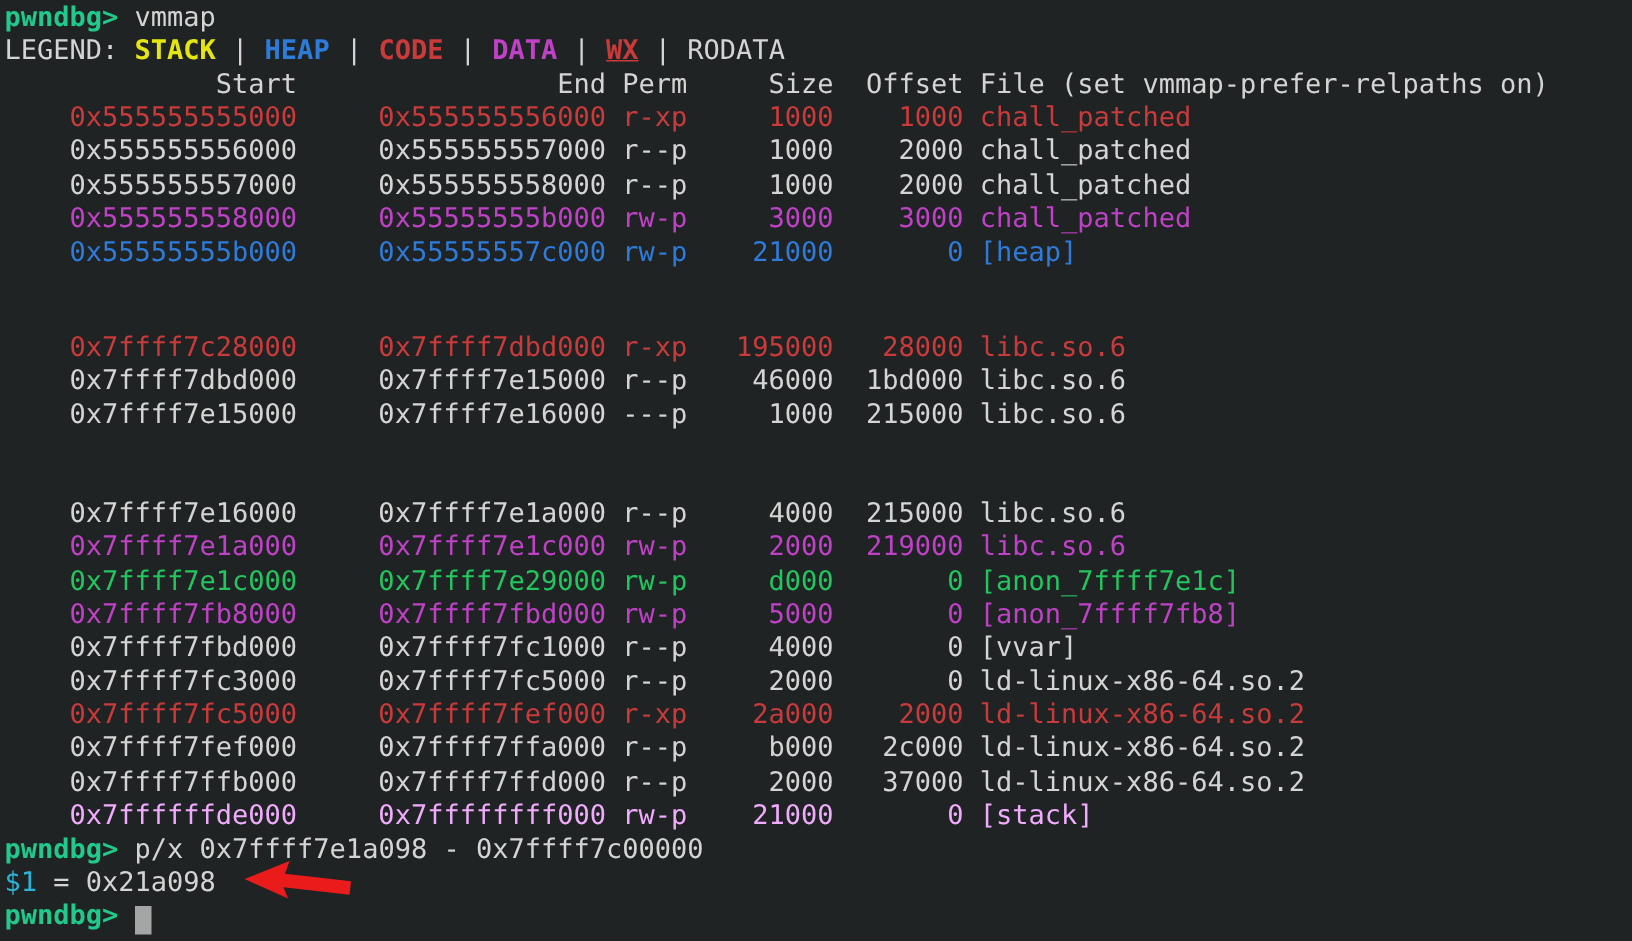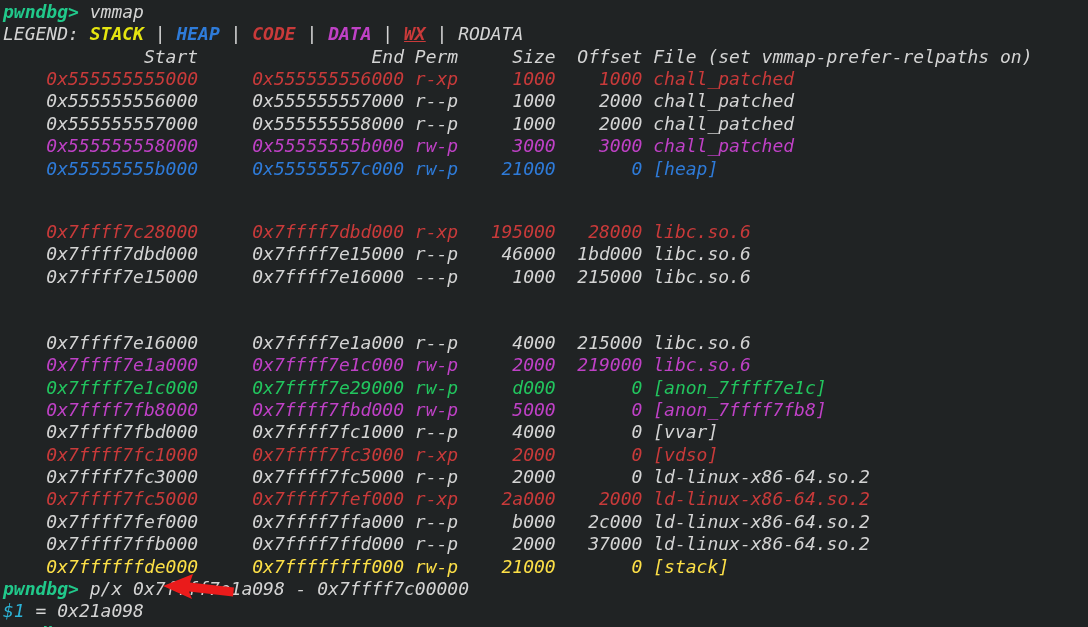--- a/index.html
+++ b/index.html
@@ -23,7 +23,6 @@
     white-space:pre;
     height:22.36px;
     line-height:22.36px;
-    font-style:italic;
   }
   .bold{font-weight:bold;}
   .prompt{color:var(--green);font-weight:bold;}

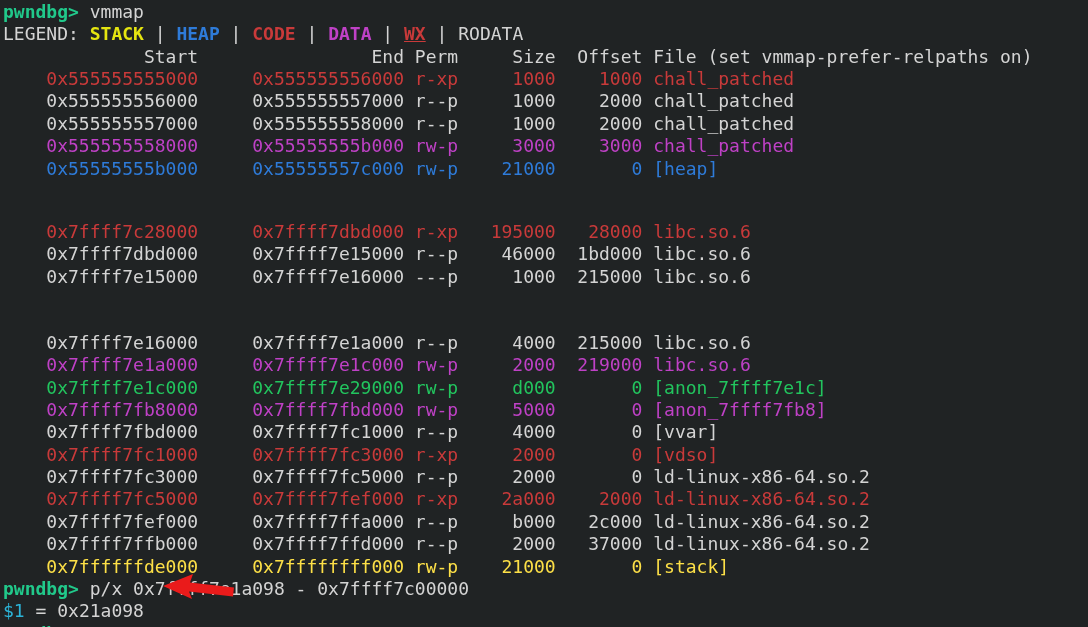--- a/index.html
+++ b/index.html
@@ -67,7 +67,6 @@
       <div class="line" style="color: #22c55e;">    0x7ffff7e1c000     0x7ffff7e29000 rw-p     d000       0 [anon_7ffff7e1c]</div>
       <div class="line" style="color: rgb(191, 65, 198);">    0x7ffff7fb8000     0x7ffff7fbd000 rw-p     5000       0 [anon_7ffff7fb8]</div>
       <div class="line" style="color: rgb(212, 212, 212);">    0x7ffff7fbd000     0x7ffff7fc1000 r--p     4000       0 [vvar]</div>
-      <div class="line" style="color: rgb(201, 58, 58);">    0x7ffff7fc1000     0x7ffff7fc3000 r-xp     2000       0 [vdso]</div>
       <div class="line" style="color: rgb(212, 212, 212);">    0x7ffff7fc3000     0x7ffff7fc5000 r--p     2000       0 ld-linux-x86-64.so.2</div>
       <div class="line" style="color: rgb(201, 58, 58);">    0x7ffff7fc5000     0x7ffff7fef000 r-xp    2a000    2000 ld-linux-x86-64.so.2</div>
       <div class="line" style="color: rgb(212, 212, 212);">    0x7ffff7fef000     0x7ffff7ffa000 r--p     b000   2c000 ld-linux-x86-64.so.2</div>

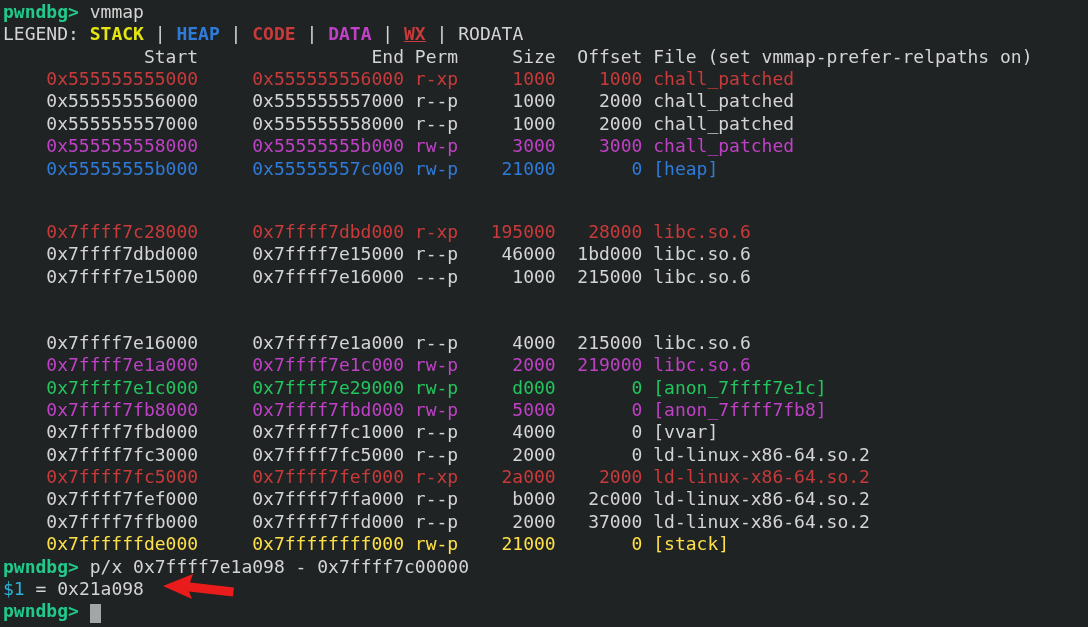--- a/index.html
+++ b/index.html
@@ -71,7 +71,7 @@
       <div class="line" style="color: rgb(201, 58, 58);">    0x7ffff7fc5000     0x7ffff7fef000 r-xp    2a000    2000 ld-linux-x86-64.so.2</div>
       <div class="line" style="color: rgb(212, 212, 212);">    0x7ffff7fef000     0x7ffff7ffa000 r--p     b000   2c000 ld-linux-x86-64.so.2</div>
       <div class="line" style="color: rgb(212, 212, 212);">    0x7ffff7ffb000     0x7ffff7ffd000 r--p     2000   37000 ld-linux-x86-64.so.2</div>
-      <div class="line" style="color: #fde047;">    0x7ffffffde000     0x7ffffffff000 rw-p    21000       0 [stack]</div>
+      <div class="line" style="color: #f0abfc;">    0x7ffffffde000     0x7ffffffff000 rw-p    21000       0 [stack]</div>
     </div>
 
   <div class="line"><span class="prompt">pwndbg&gt; </span><span class="fg">p/x 0x7ffff7e1a098 - 0x7ffff7c00000</span></div>

